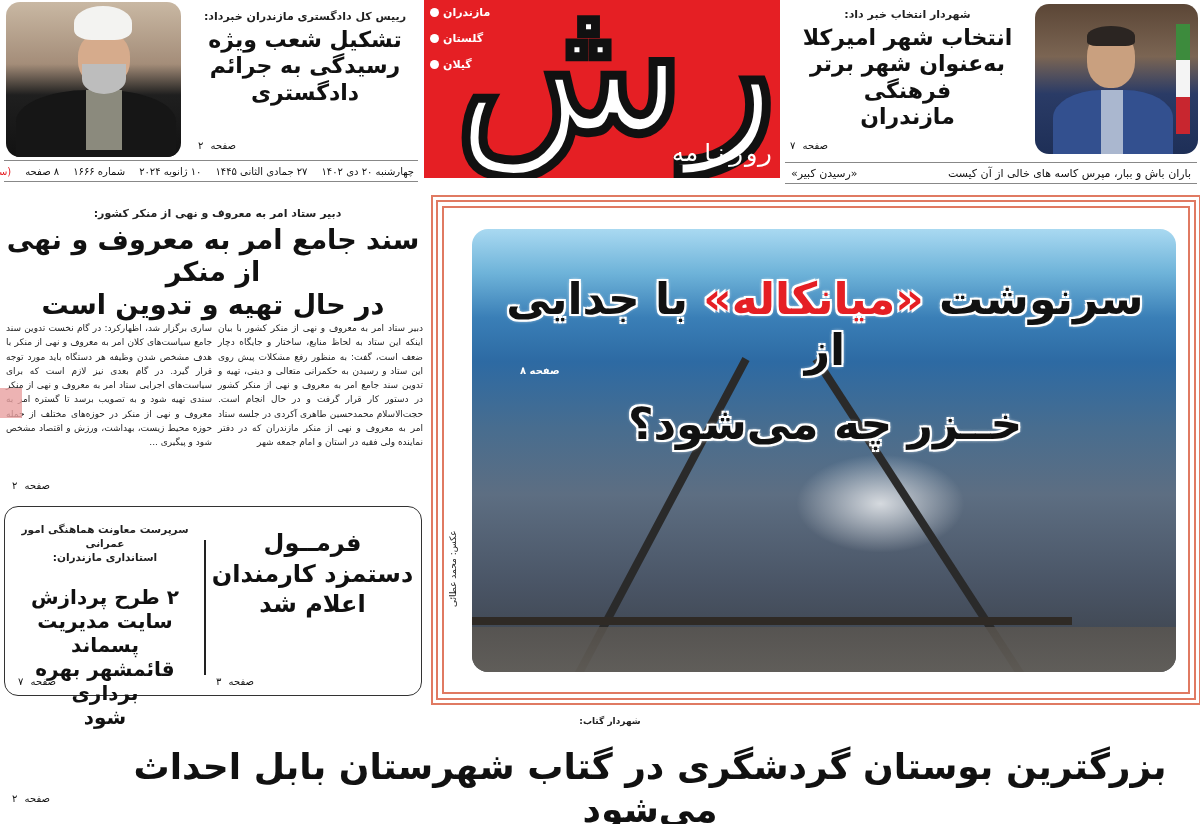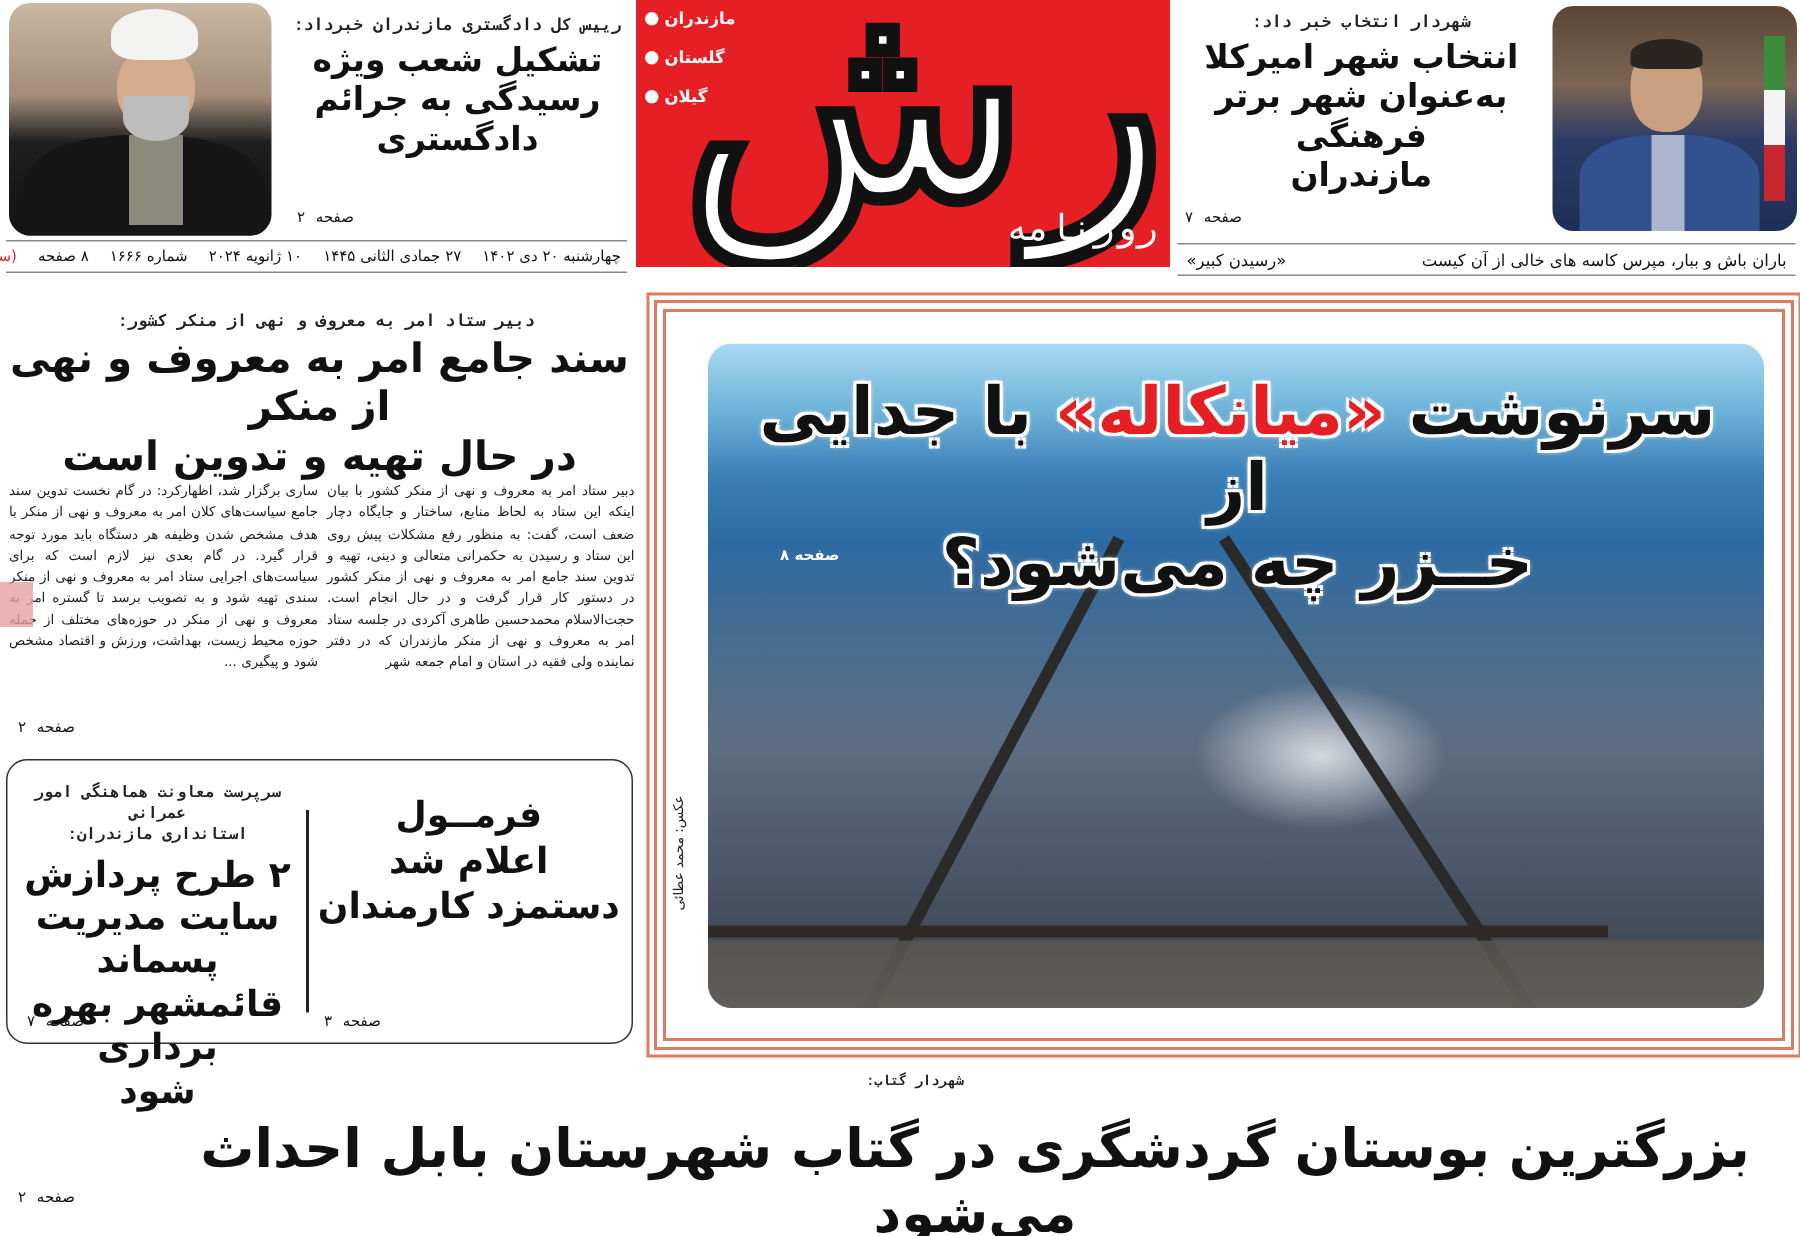--- a/index.html
+++ b/index.html
@@ -18,7 +18,7 @@
   .photo-mayor .suit { position: absolute; left: 18px; top: 86px; width: 120px; height: 70px; border-radius: 40% 40% 0 0; background: #33508f; }
   .photo-mayor .shirt { position: absolute; left: 66px; top: 86px; width: 22px; height: 64px; background: #aab7cf; }
 
-  .kicker { font-size: 11px; font-weight: bold; color: #222; text-align: center; font-family: Liberation Mono, monospace; }
+  .kicker { font-size: 11px; font-weight: bold; color: #222; text-align: center; }
   .headline { font-family: "DejaVu Sans", sans-serif; font-weight: bold; text-align: center; line-height: 1.2; color: #111; }
   .page-ref { font-size: 10px; font-weight: normal; color: #111; }
   .page-ref .pnum { margin-right: 4px; }

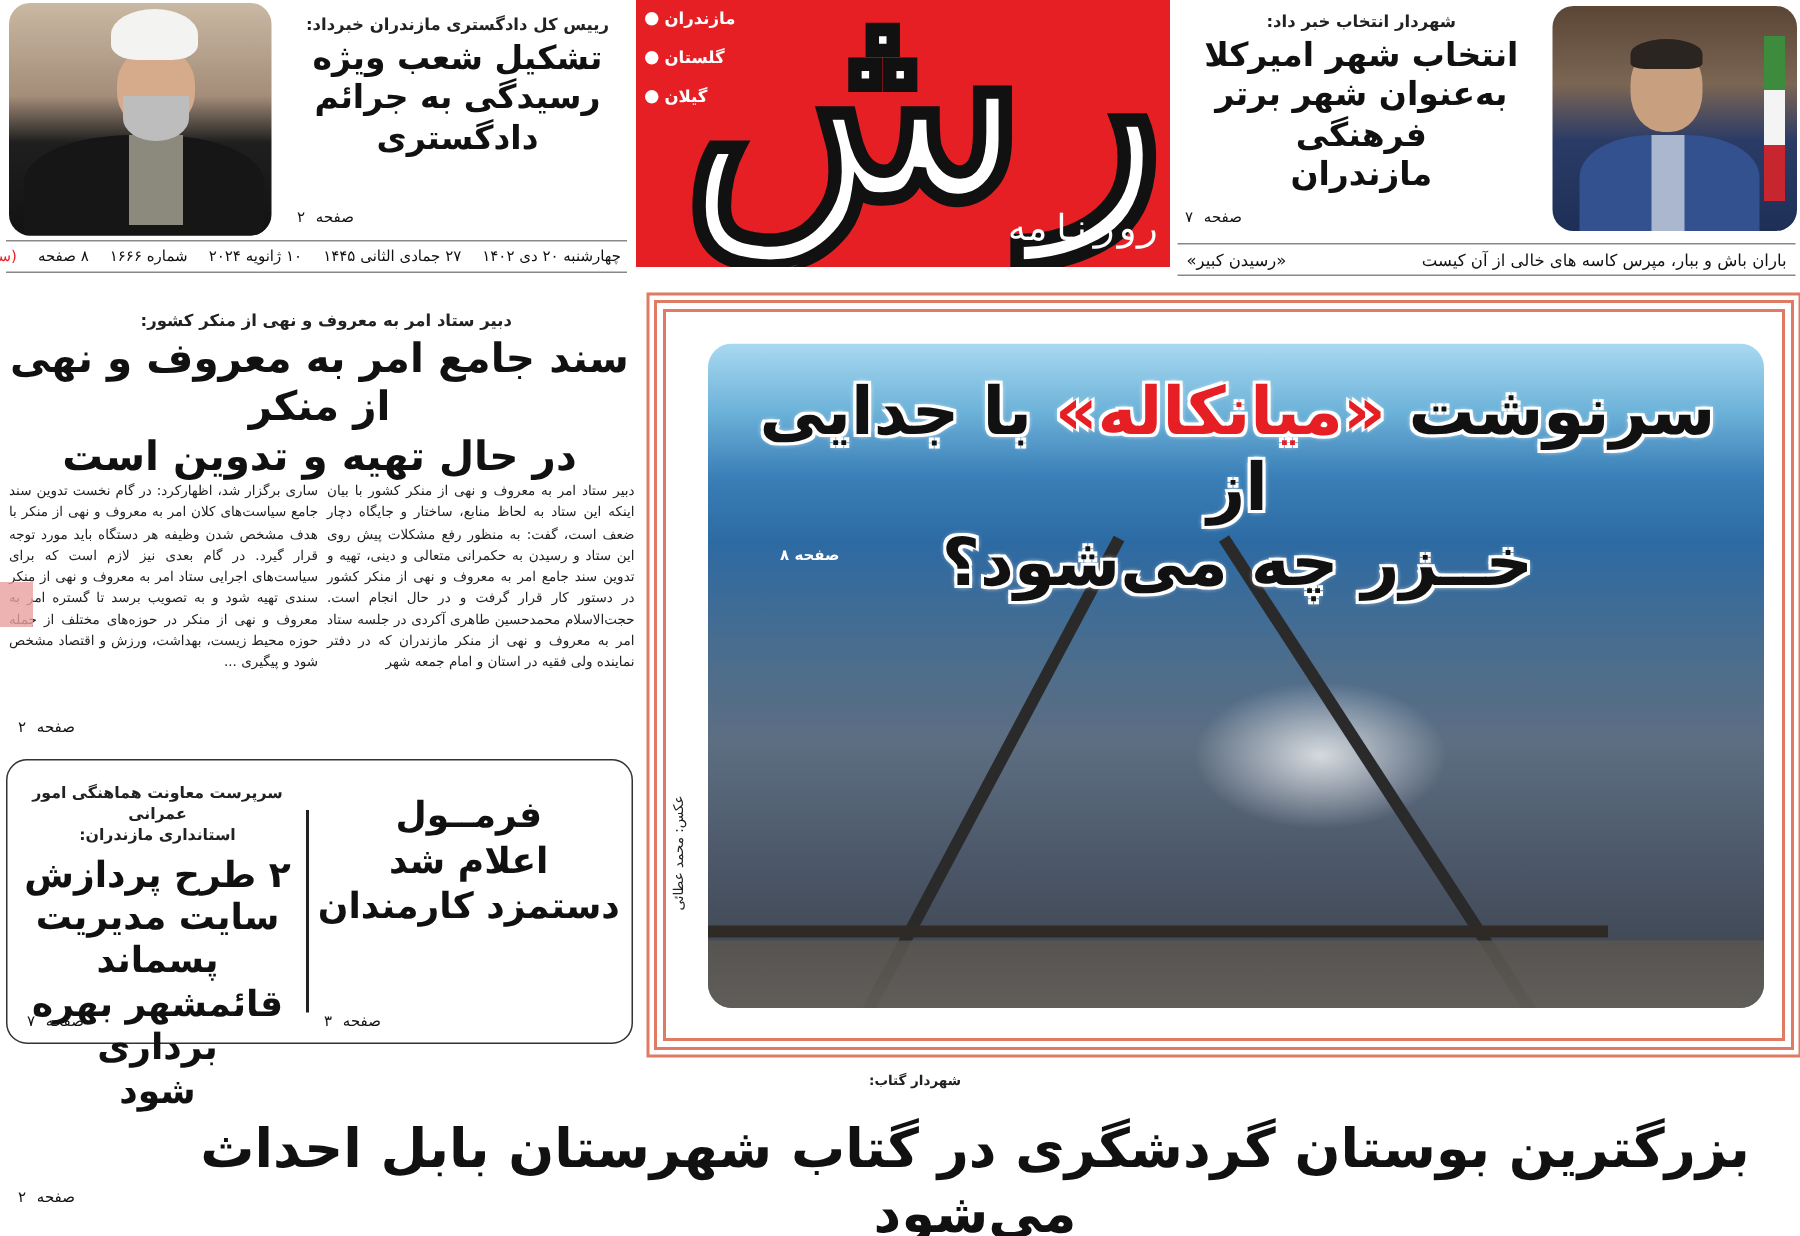--- a/index.html
+++ b/index.html
@@ -74,7 +74,7 @@
   .feature-photo .shore { position: absolute; left: 0; top: 398px; width: 100%; height: 60px; background: linear-gradient(180deg,#5b5650,#6e6a63); opacity: .8; }
   .feature-headline { left: 480px; top: 250px; width: 690px; text-align: center; direction: rtl; }
   .feature-headline .line { font-size: 44px; font-weight: bold; line-height: 1.15; color: #111;
-    text-shadow: 0 0 4px #fff, 0 0 4px #fff, 2px 2px 0 #fff, -2px -2px 0 #fff, 2px -2px 0 #fff, -2px 2px 0 #fff; }
+    text-shadow: 0 0 4px #fff, 0 0 4px #fff, 2px 2px 0 #fff, -2px -2px 0 #fff, 2px -2px 0 #fff, -2px 2px 0 #fff; margin-top: 24px; }
   .feature-headline .red { color: #e51f24; }
   .feature-page { left: 520px; top: 365px; color: #fff; font-size: 10px; font-weight: bold; }
   .photo-credit { left: 448px; top: 530px; width: 14px; height: 120px; writing-mode: vertical-rl; transform: rotate(180deg); font-size: 9px; color: #222; }

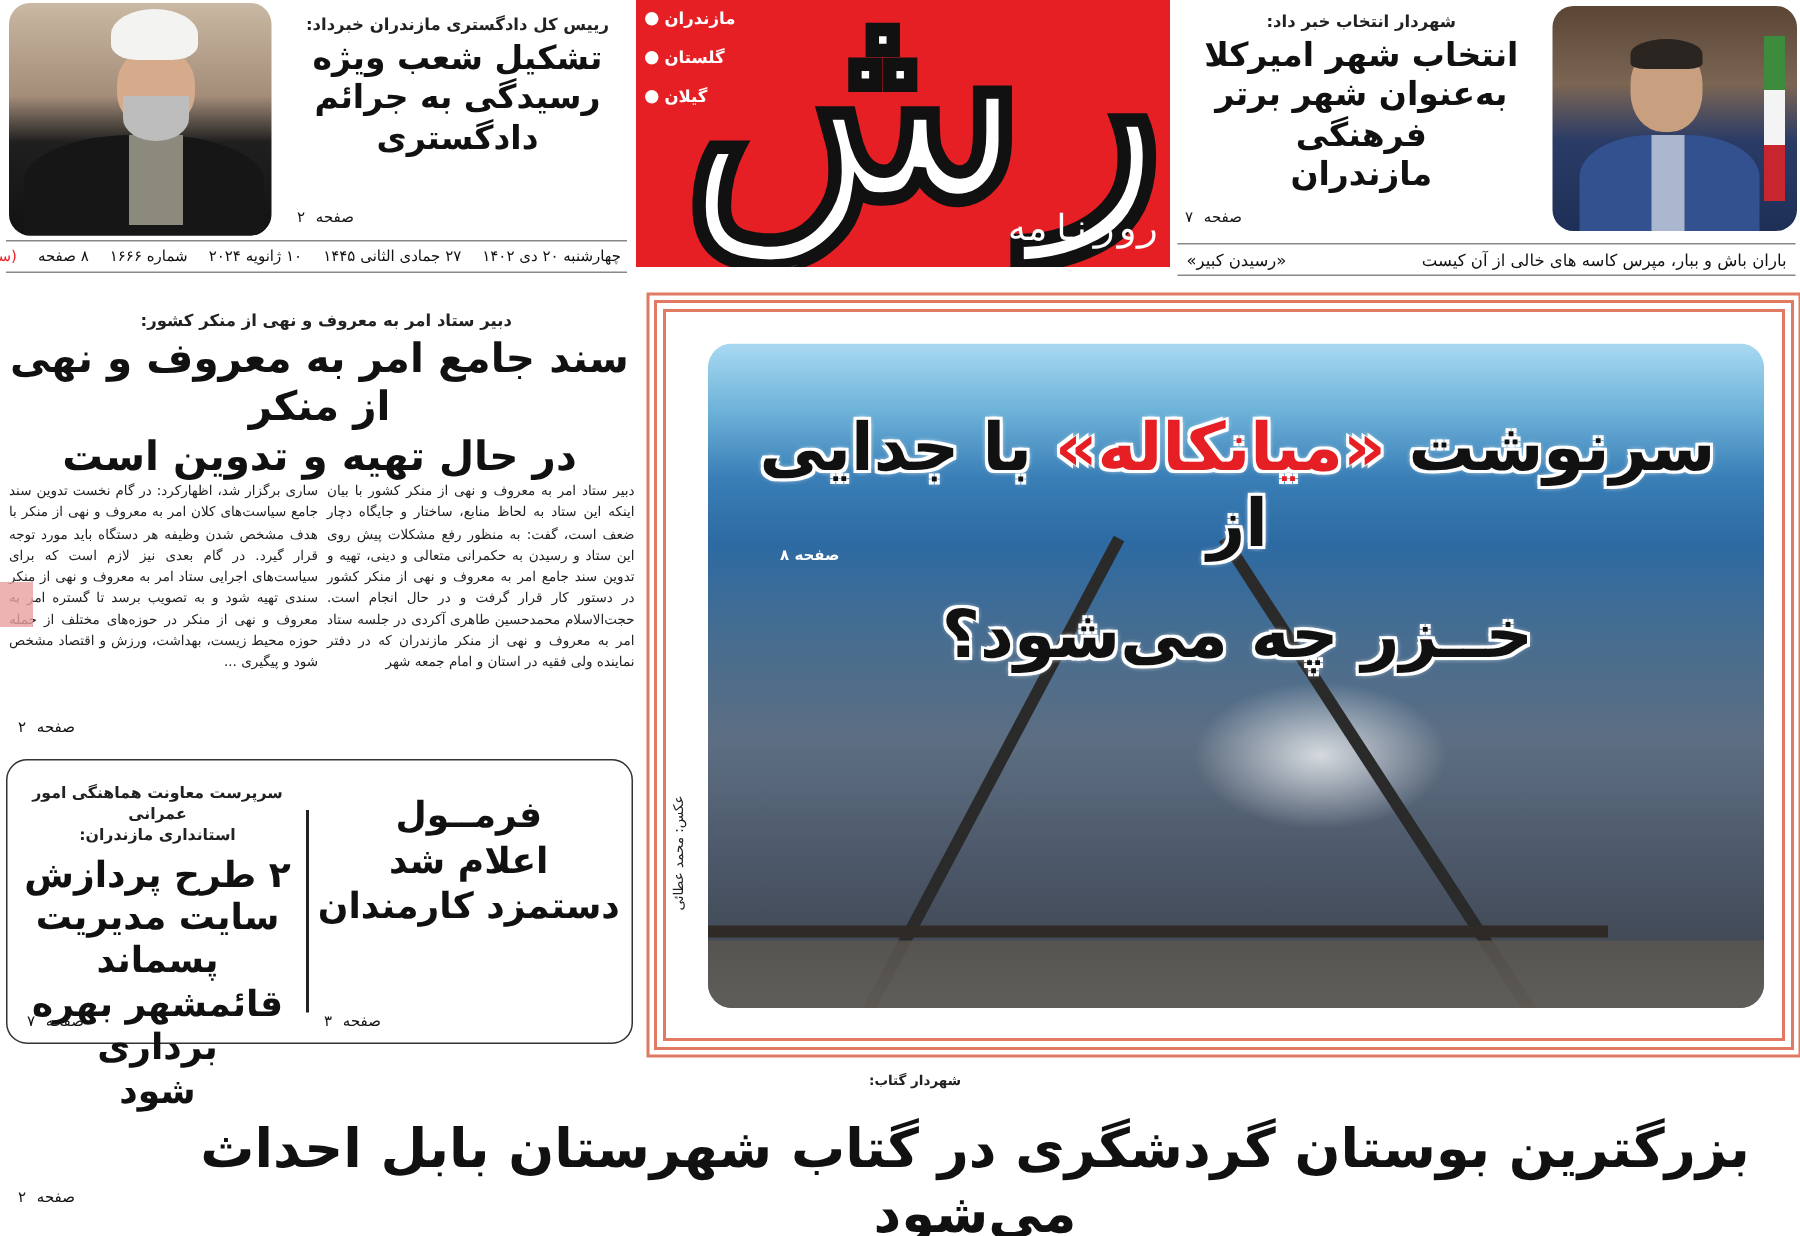--- a/index.html
+++ b/index.html
@@ -93,7 +93,7 @@
   .divider-v { left: 204px; top: 540px; width: 2px; height: 135px; background: #222; }
   .box-left { left: 10px; top: 522px; width: 190px; }
   .box-left .kicker { font-size: 10.5px; line-height: 1.35; }
-  .box-left .headline { font-size: 24px; line-height: 1.2; margin-top: 4px; }
+  .box-left .headline { font-size: 20px; line-height: 1.2; margin-top: 20px; }
   .box-right { left: 210px; top: 528px; width: 205px; }
   .box-right .headline { font-size: 24px; line-height: 1.28; }
   .box-page-l { left: 18px; top: 676px; }

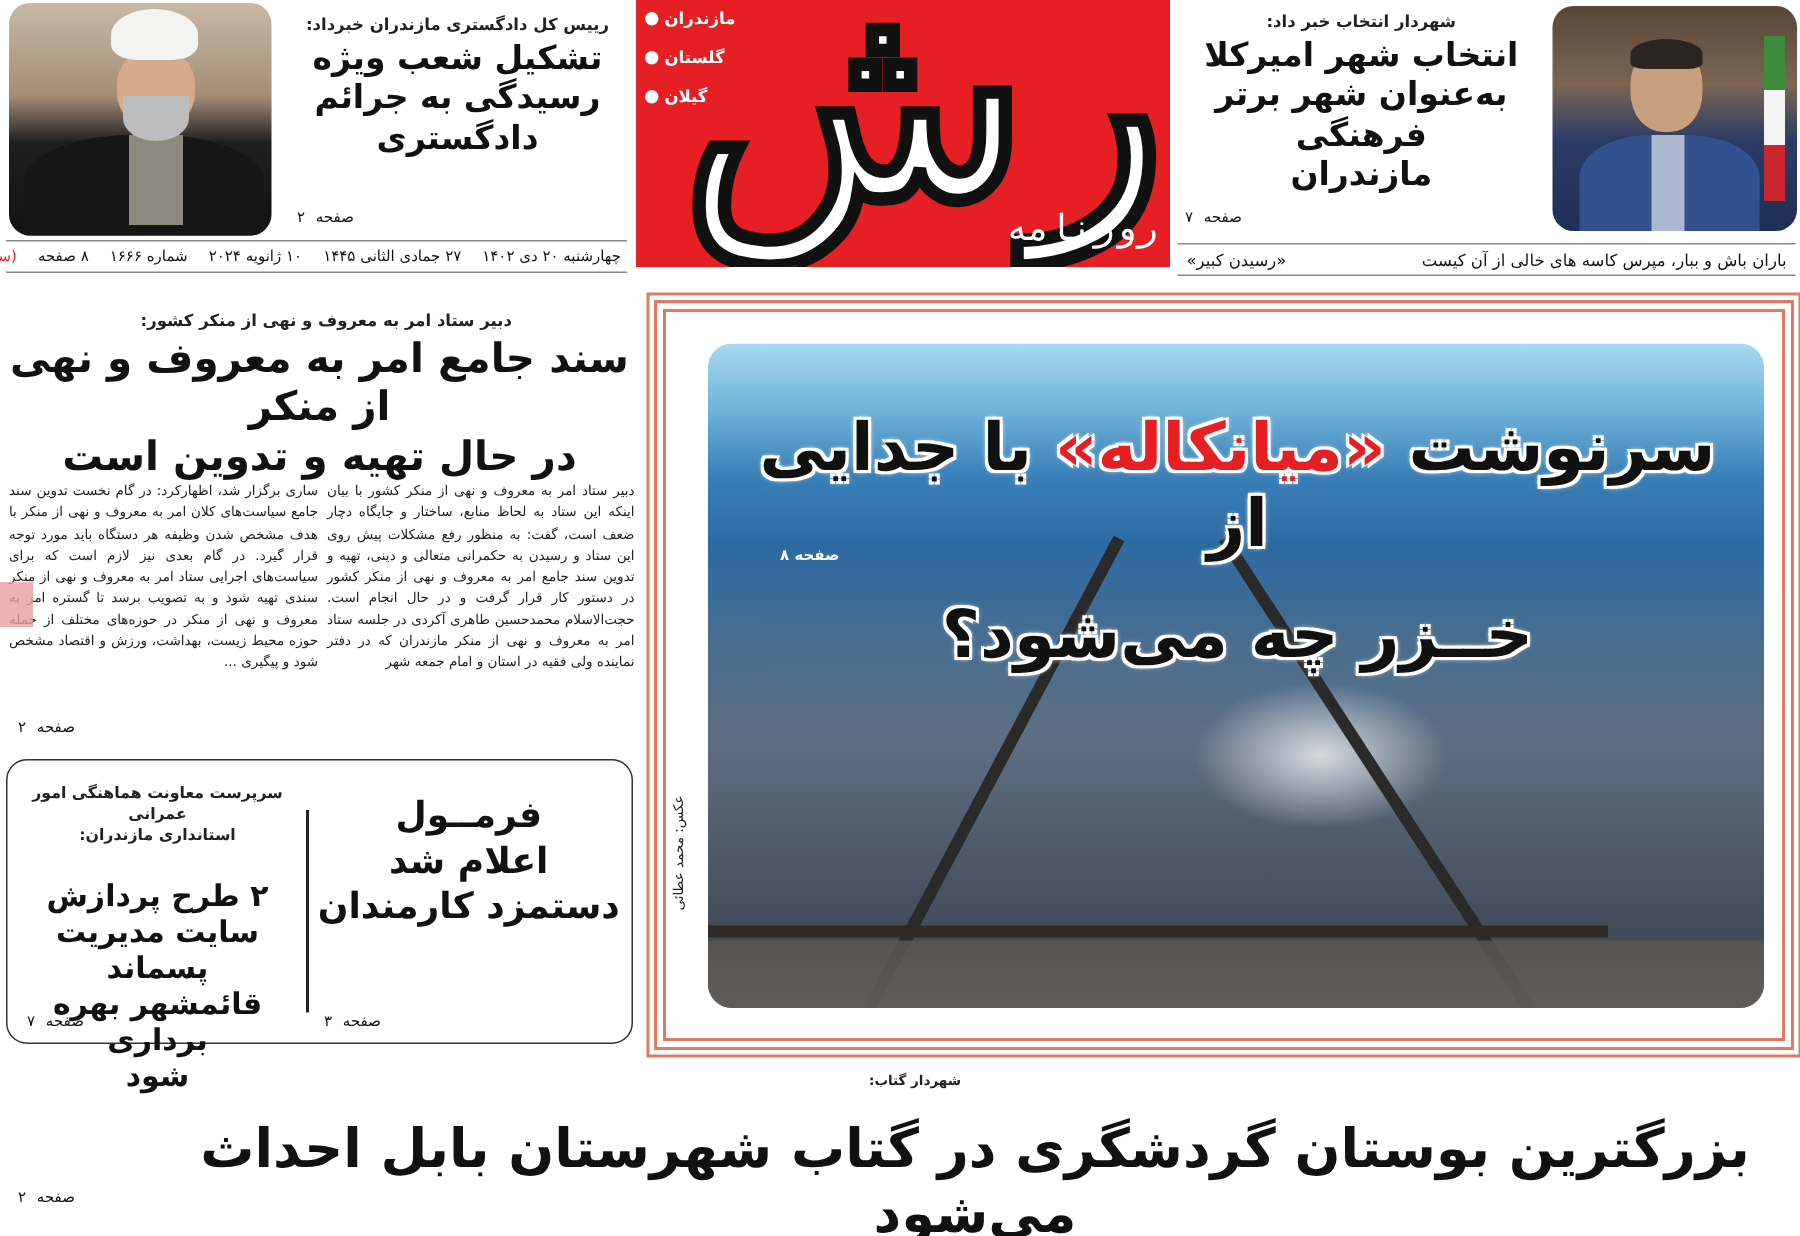--- a/index.html
+++ b/index.html
@@ -218,8 +218,8 @@
 <div class="abs box-right">
   <div class="headline">
     <div>فرمــول</div>
+    <div>دستمزد کارمندان</div>
     <div>اعلام شد</div>
-    <div>دستمزد کارمندان</div>
   </div>
 </div>
 <div class="abs page-ref box-page-r">

